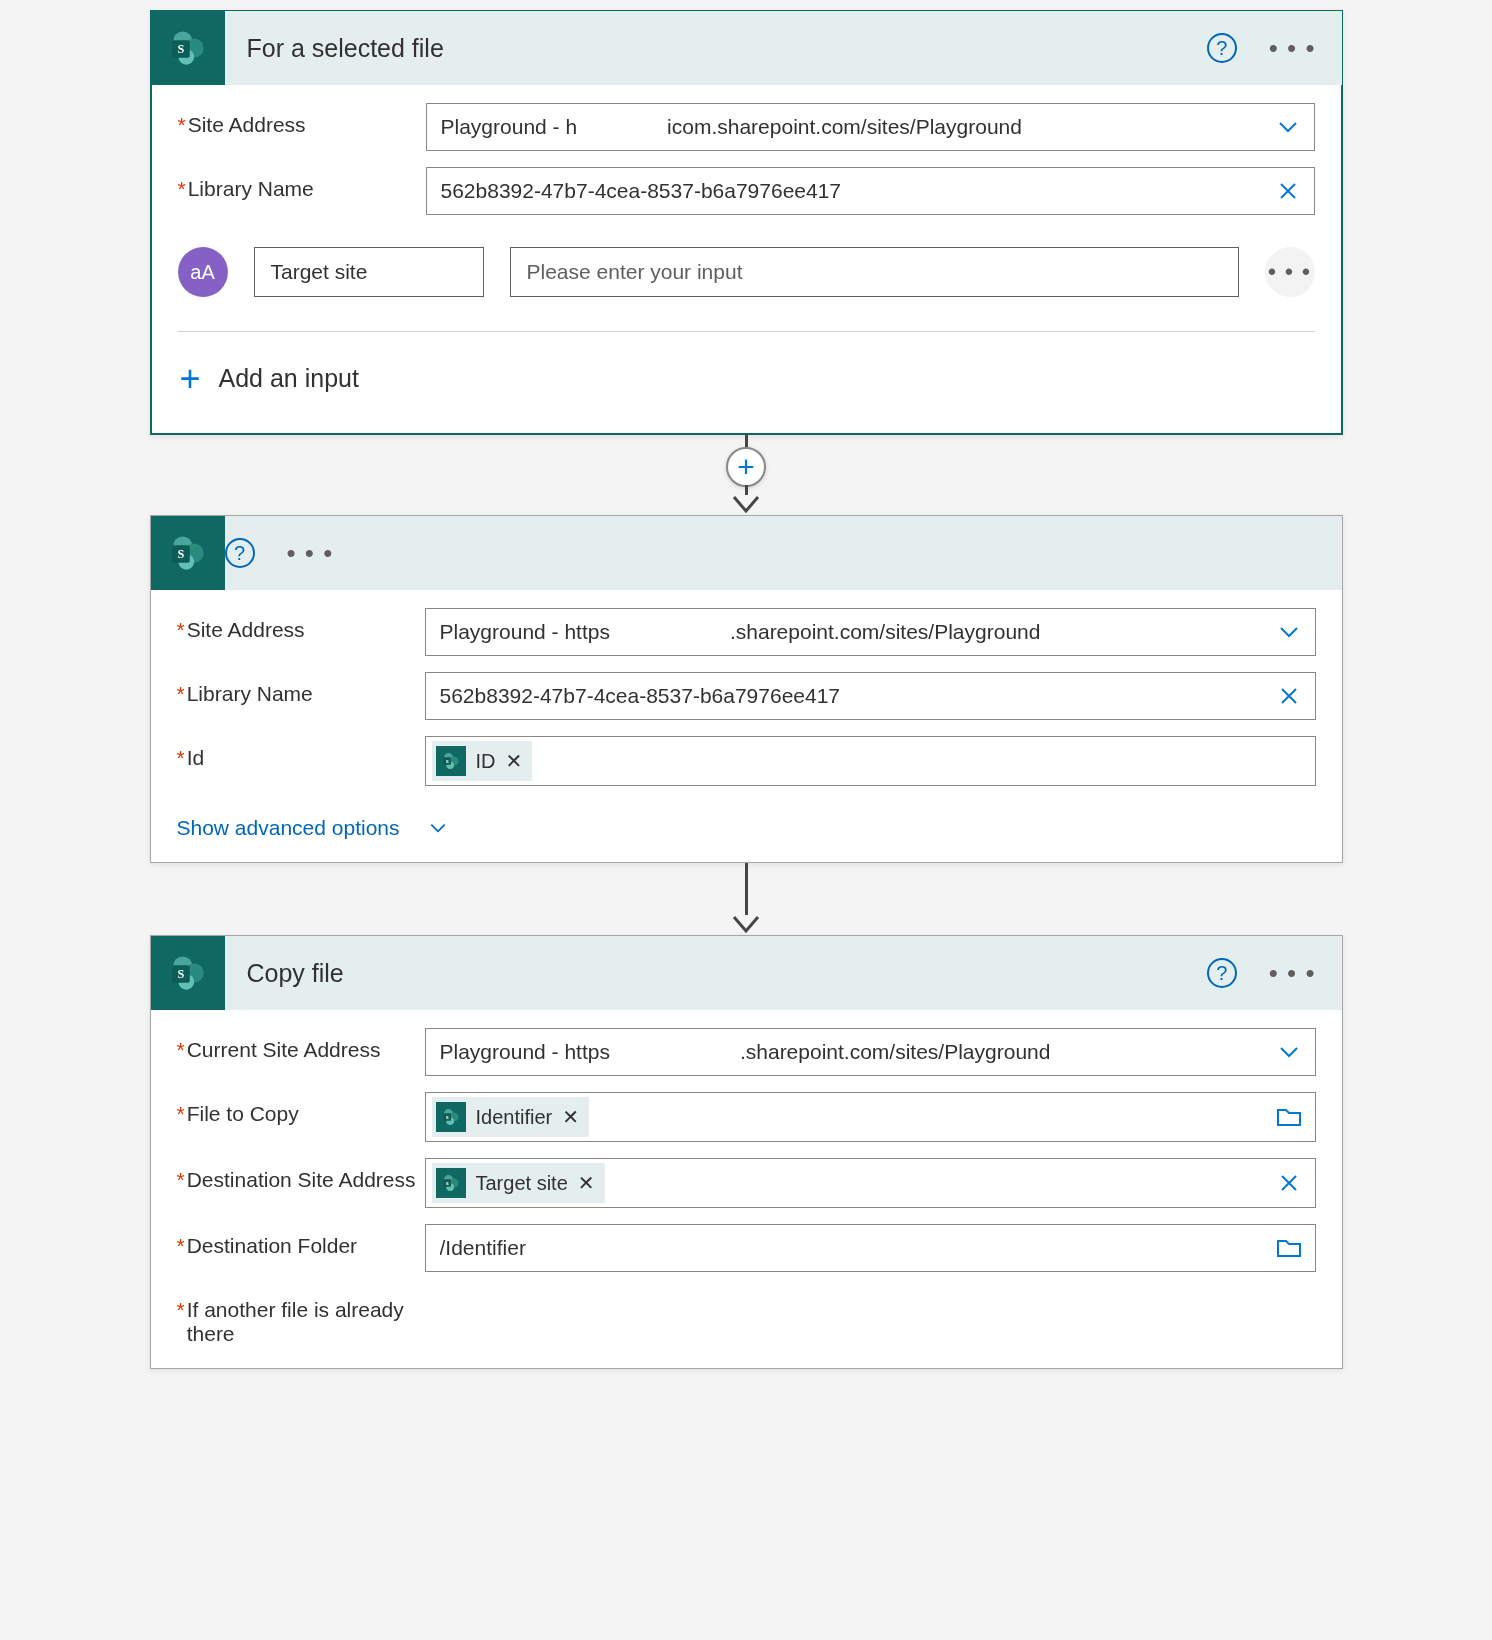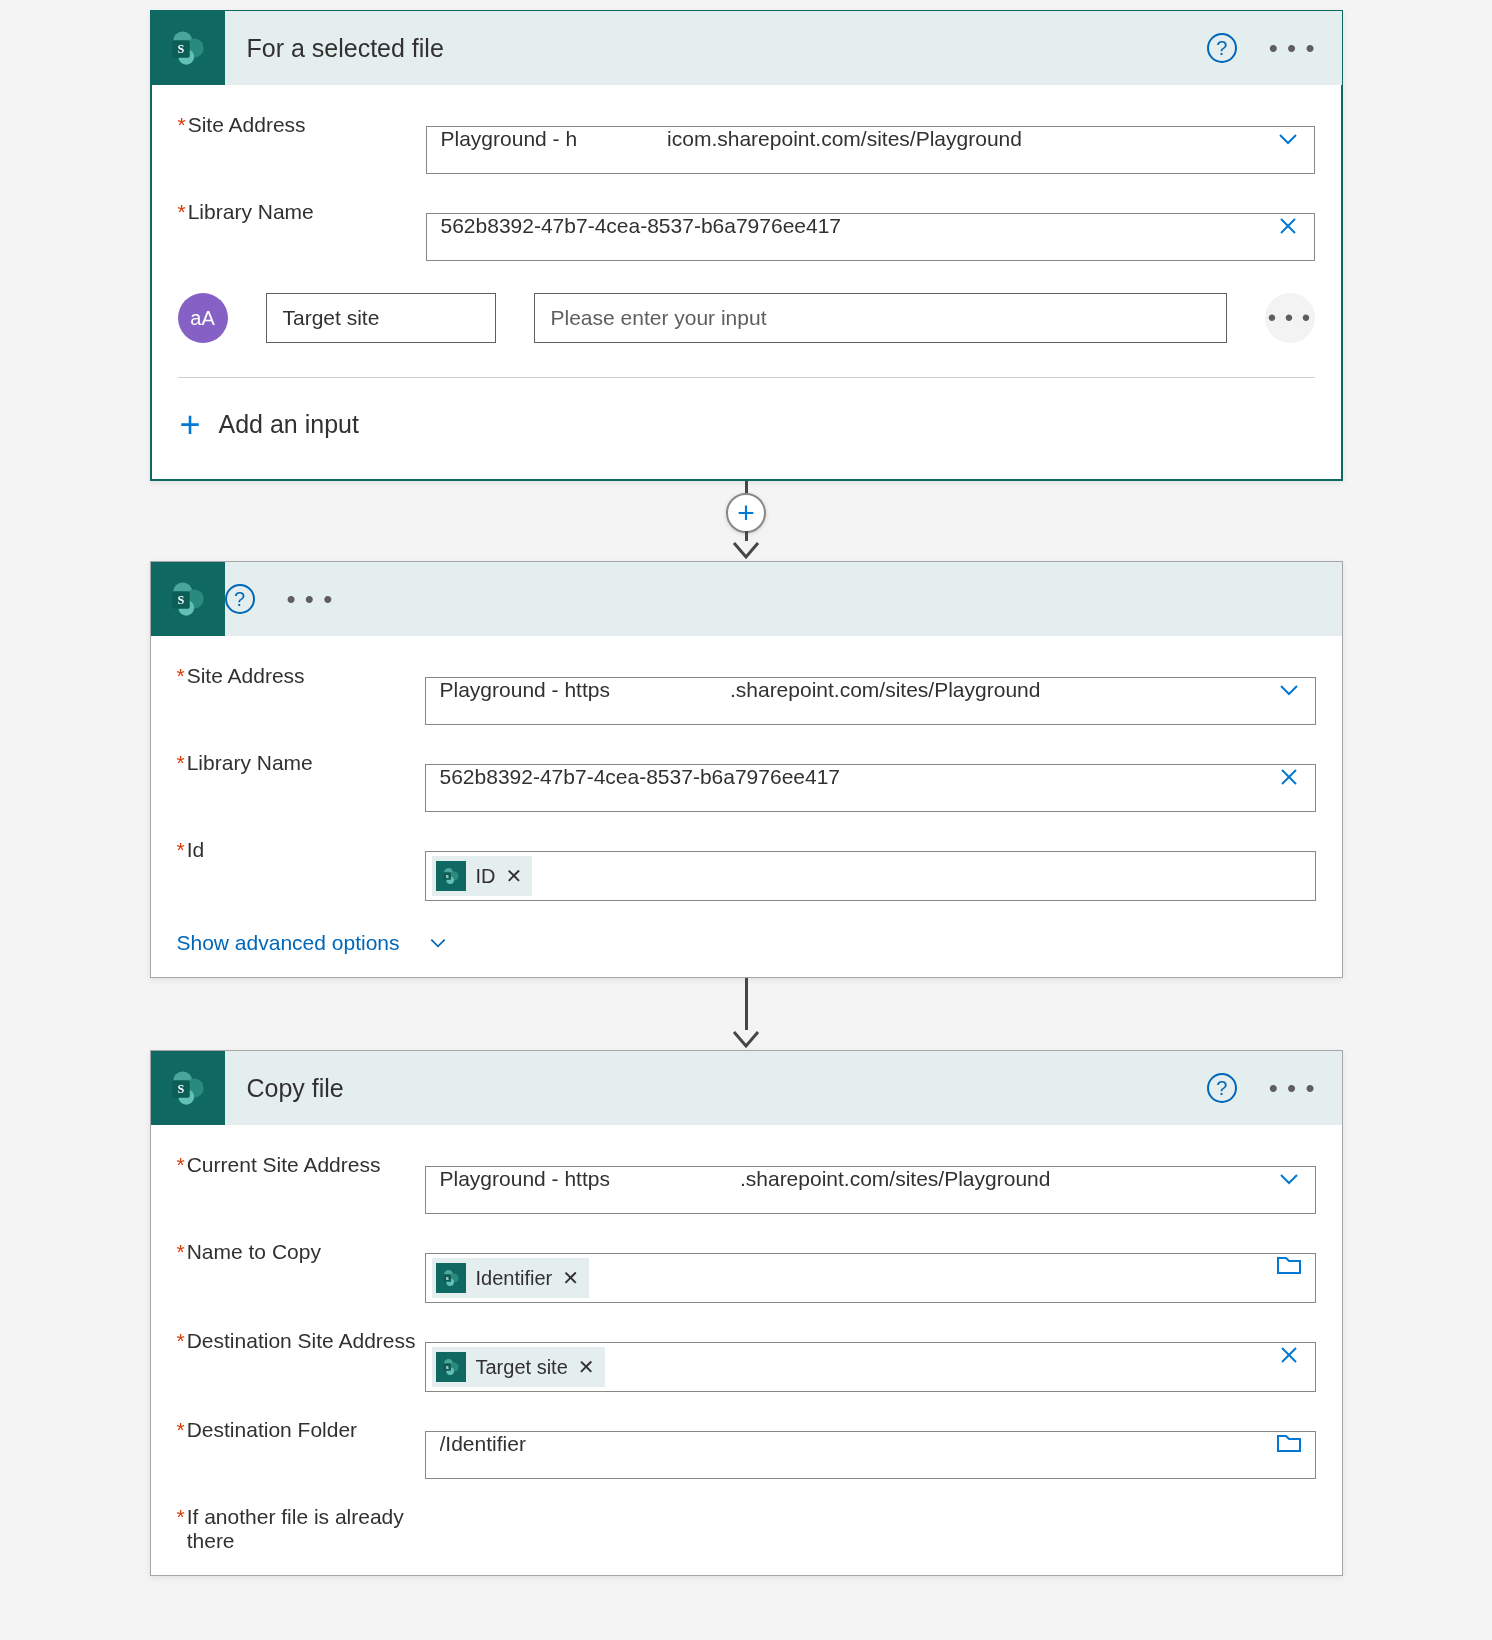--- a/index.html
+++ b/index.html
@@ -49,9 +49,8 @@
   .req { color:#d83b01; margin-right: 2px; }
   .field {
     flex:1; min-height: 48px; border:1px solid #8a8886; background:#fff;
-    display:flex; align-items:flex-start; padding: 0 10px 0 14px; font-size: 21px;
+    display:flex; align-items:center; padding: 0 10px 0 14px; font-size: 21px;
     position: relative;
-    margin-top: 23px;
   }
   .field .txt { flex:1; white-space:nowrap; overflow:hidden; }
   .combo-btn { width:44px; display:flex; align-items:center; justify-content:center; cursor:pointer; color:#0078d4; margin-right:-6px;}

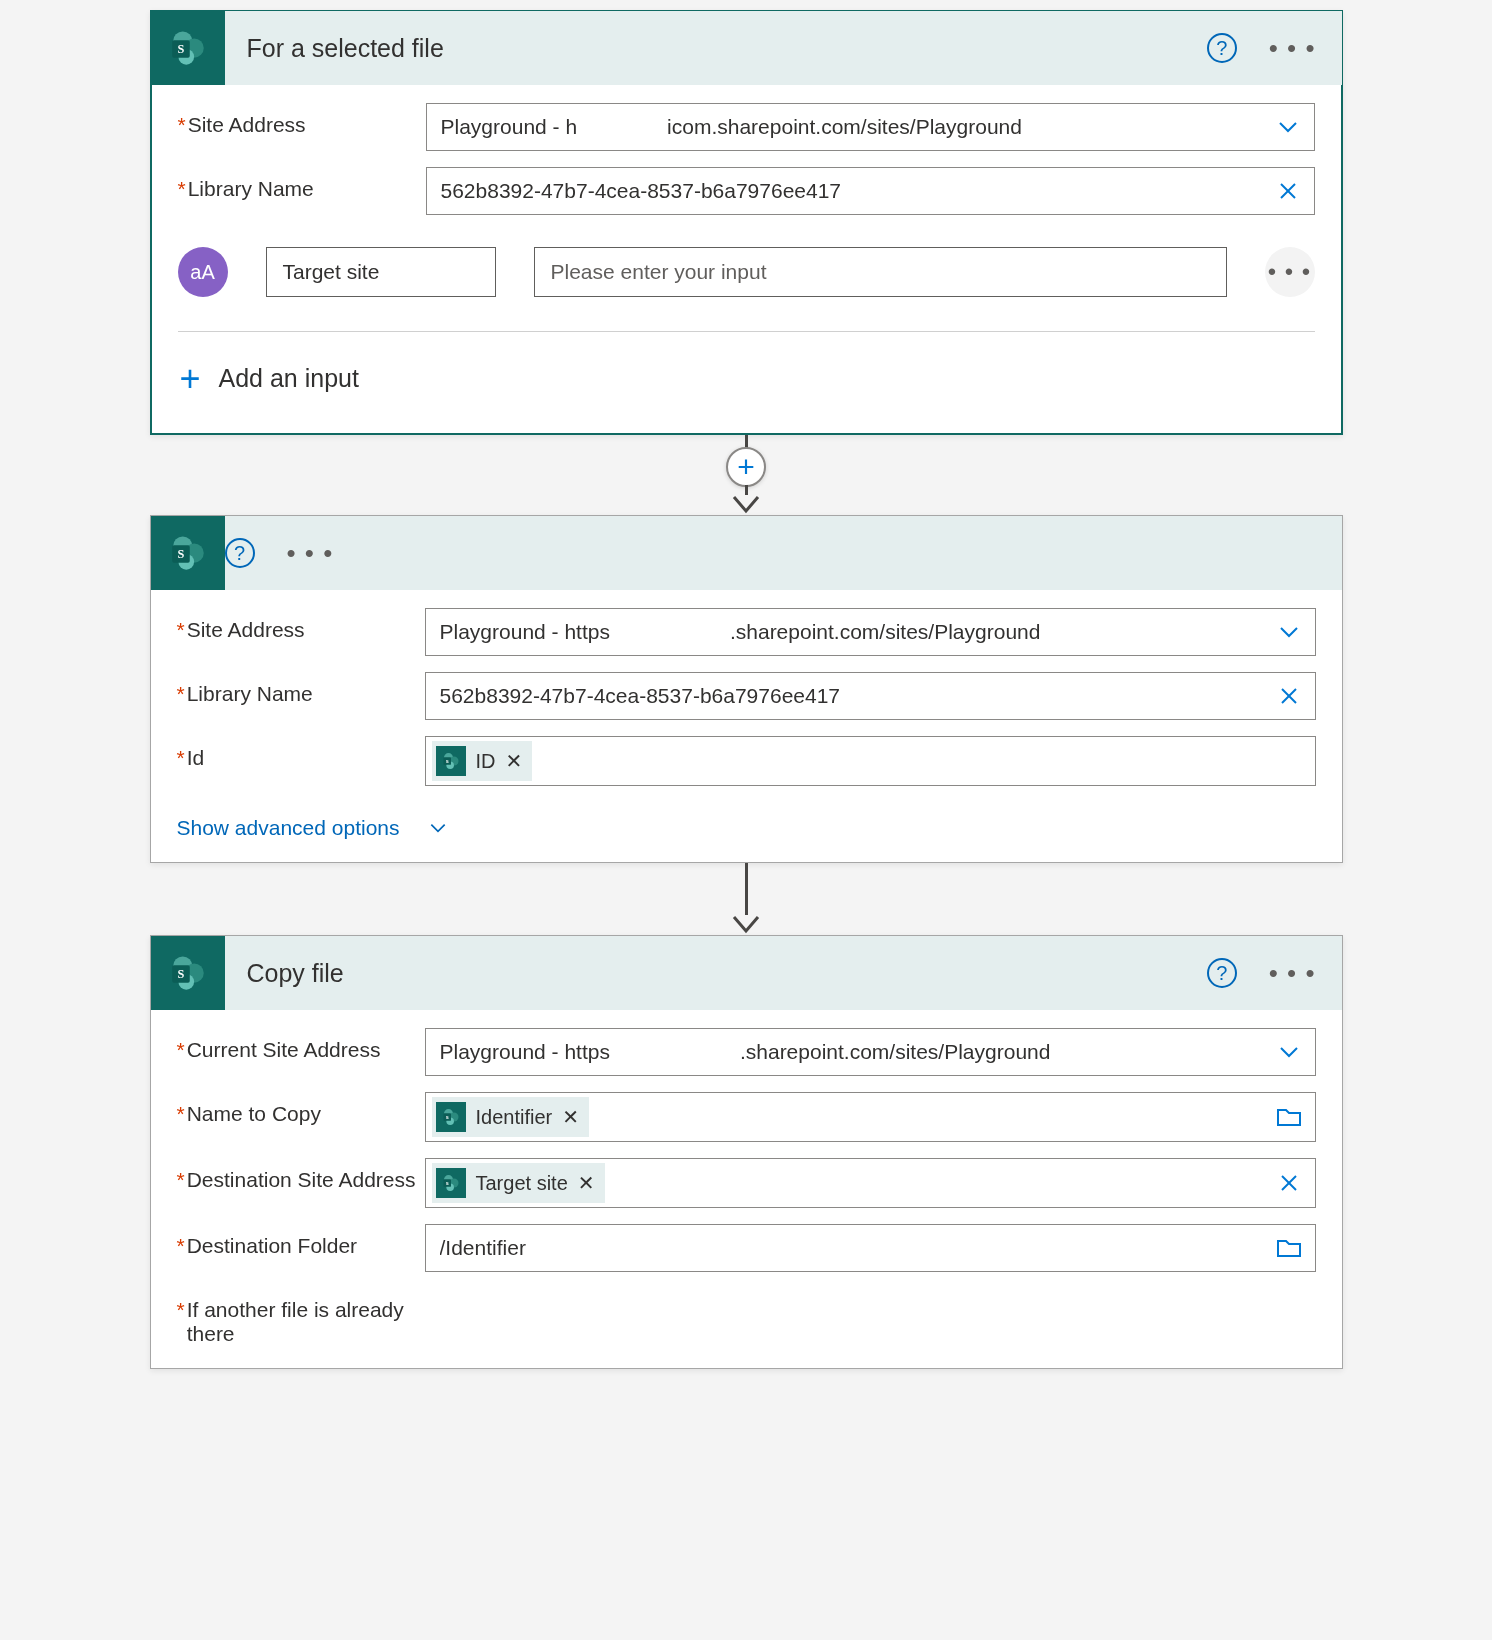--- a/index.html
+++ b/index.html
@@ -69,7 +69,7 @@
   .field.has-tokens { padding-left: 6px; }
 
   .param-row {
-    display:flex; align-items:center; gap: 38px;
+    display:flex; align-items:center; gap: 26px;
     border-bottom: 1px solid #d0d0d0; padding: 16px 0 34px 0; margin-bottom: 10px;
   }
   .aa-badge {

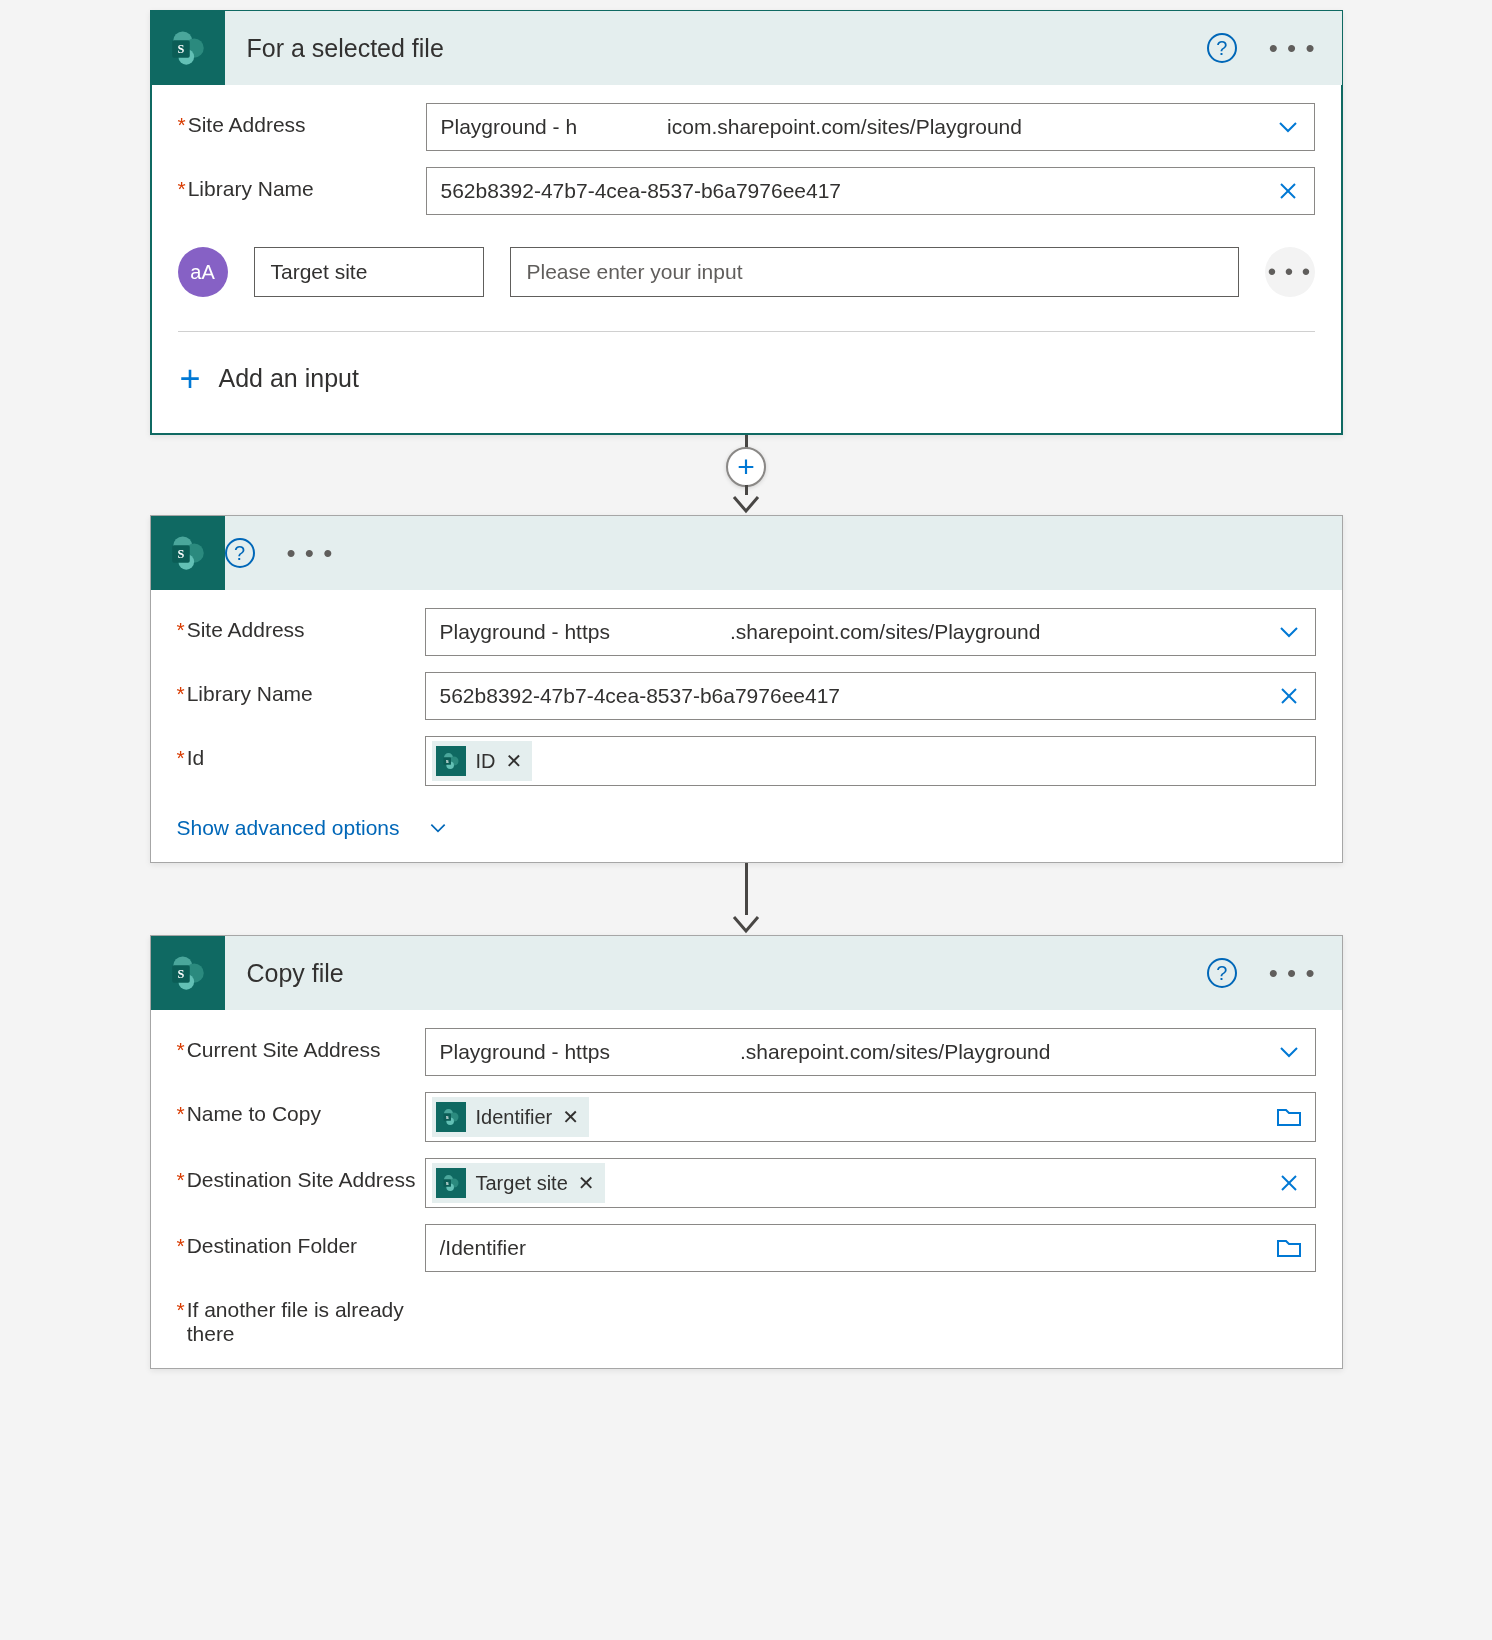--- a/index.html
+++ b/index.html
@@ -308,7 +308,7 @@
       <div class="row">
         <div class="lbl">
             <span class="req">*</span>
-            <span>Name to Copy</span>
+            <span>File to Copy</span>
           </div>
         <div class="field has-tokens">
           <span class="token">

